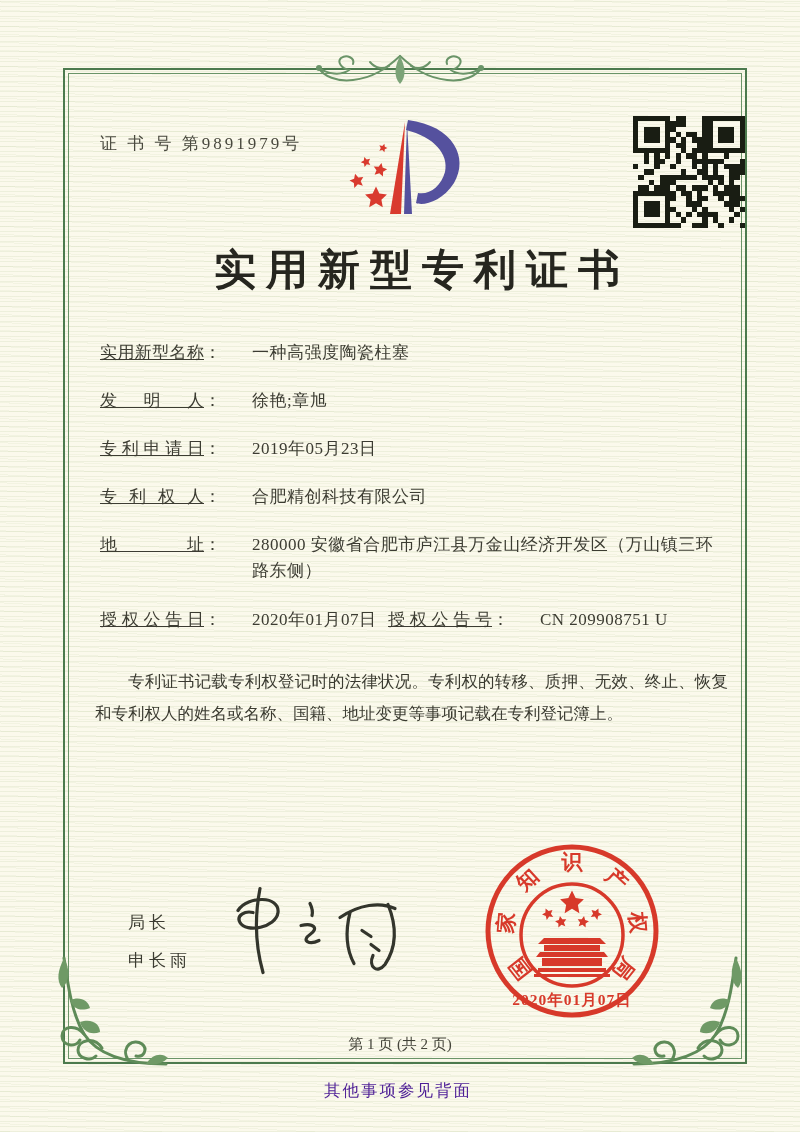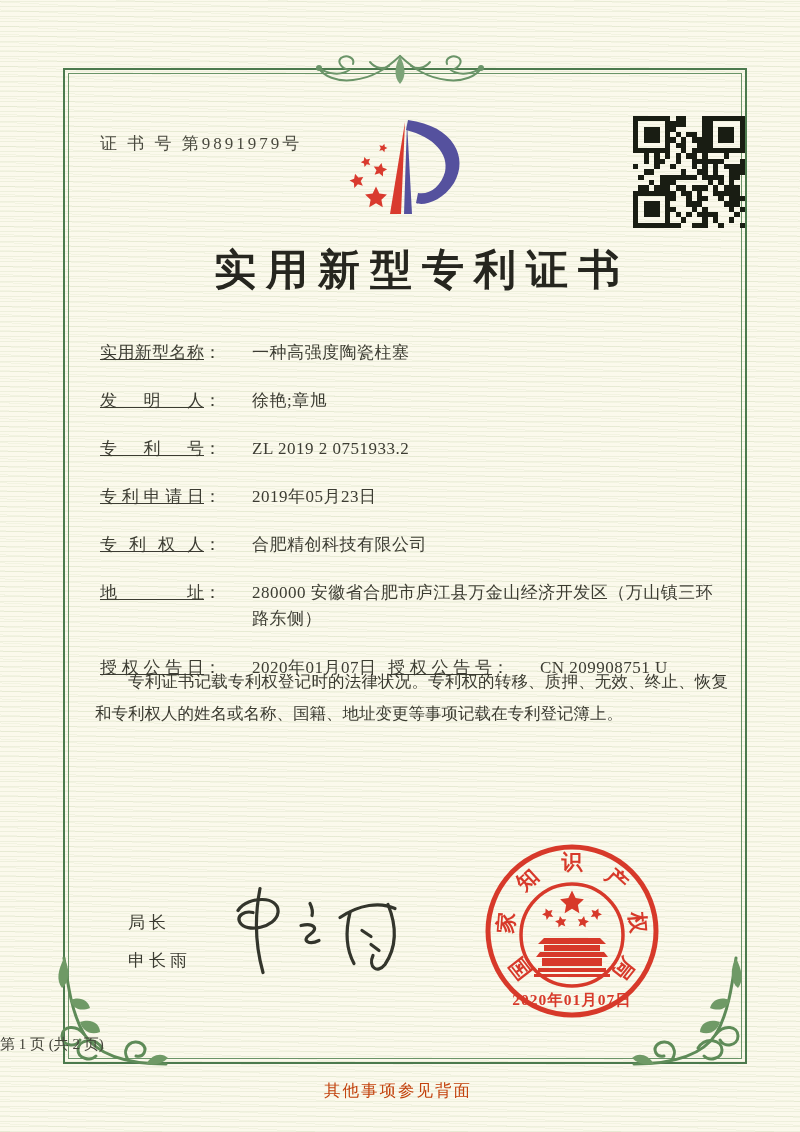--- a/index.html
+++ b/index.html
@@ -576,9 +576,6 @@
     </div>
     <div class="frow">
       <span class="flabel">发明人</span><span class="fcolon">：</span><span class="fvalue">徐艳;章旭</span>
-    </div>
-    <div class="frow">
-      <span class="flabel">专利号</span><span class="fcolon">：</span><span class="fvalue">ZL 2019 2 0751933.2</span>
     </div>
     <div class="frow">
       <span class="flabel">专利申请日</span><span class="fcolon">：</span><span class="fvalue">2019年05月23日</span>

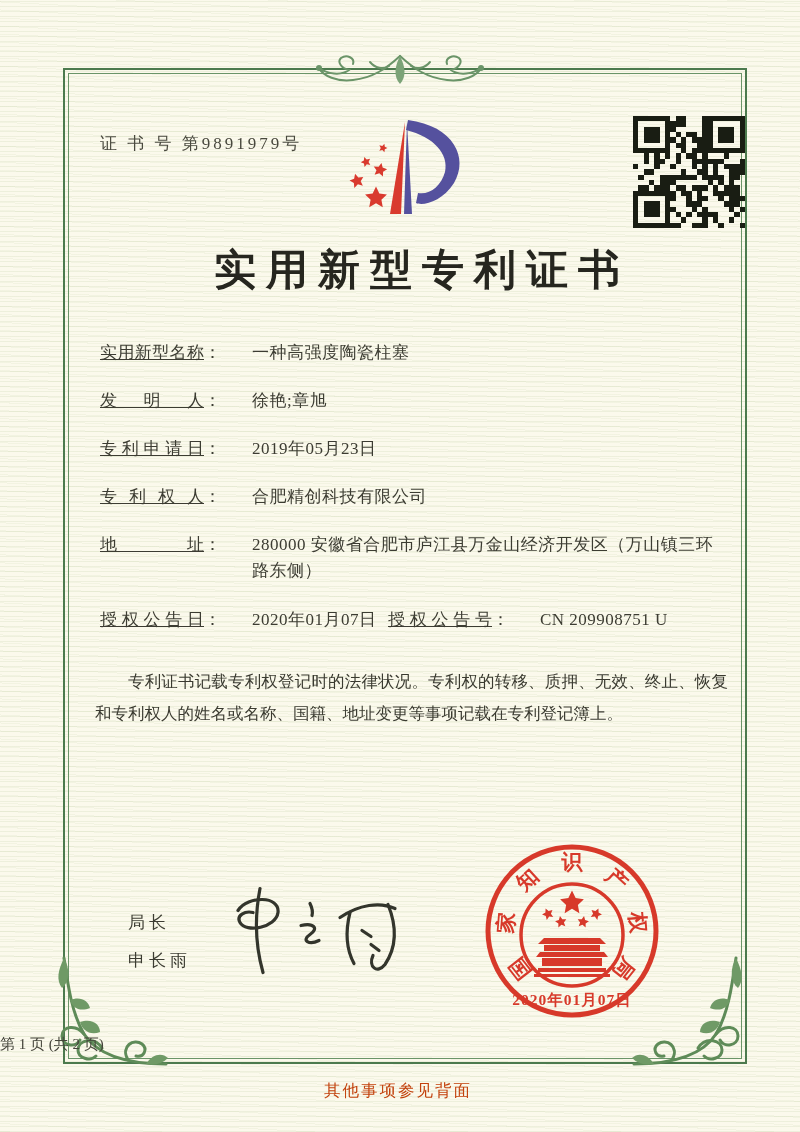--- a/index.html
+++ b/index.html
@@ -61,7 +61,7 @@
   .seal-date{position:absolute;left:0;right:0;top:148px;text-align:center;
     font-size:15.5px;font-weight:700;letter-spacing:1px;color:#d7392a;}
   
-  .page-no{position:absolute;left:0;right:0;top:1035px;text-align:left;font-size:15px;color:#44443a;}
+  .page-no{position:absolute;left:0;right:0;top:1035px;text-align:center;font-size:15px;color:#44443a;}
   .back-note{position:absolute;left:0;right:4px;top:1080px;text-align:center;font-size:16.5px;color:#c2410c;letter-spacing:2px;}
 </style>
 </head>

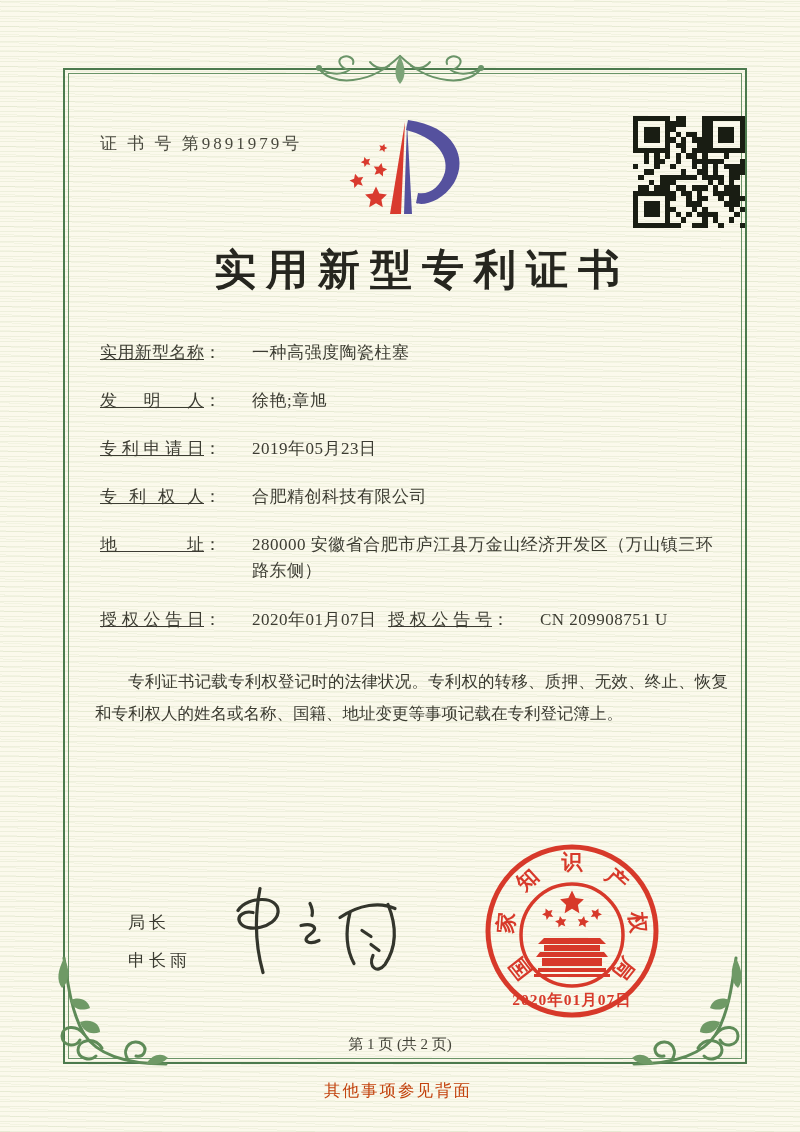--- a/index.html
+++ b/index.html
@@ -62,7 +62,7 @@
     font-size:15.5px;font-weight:700;letter-spacing:1px;color:#d7392a;}
   
   .page-no{position:absolute;left:0;right:0;top:1035px;text-align:center;font-size:15px;color:#44443a;}
-  .back-note{position:absolute;left:0;right:4px;top:1080px;text-align:center;font-size:16.5px;color:#c2410c;letter-spacing:2px;}
+  .back-note{position:absolute;left:0;right:4px;top:1080px;text-align:center;font-size:16.5px;color:#4c1d95;letter-spacing:2px;}
 </style>
 </head>
 <body>

